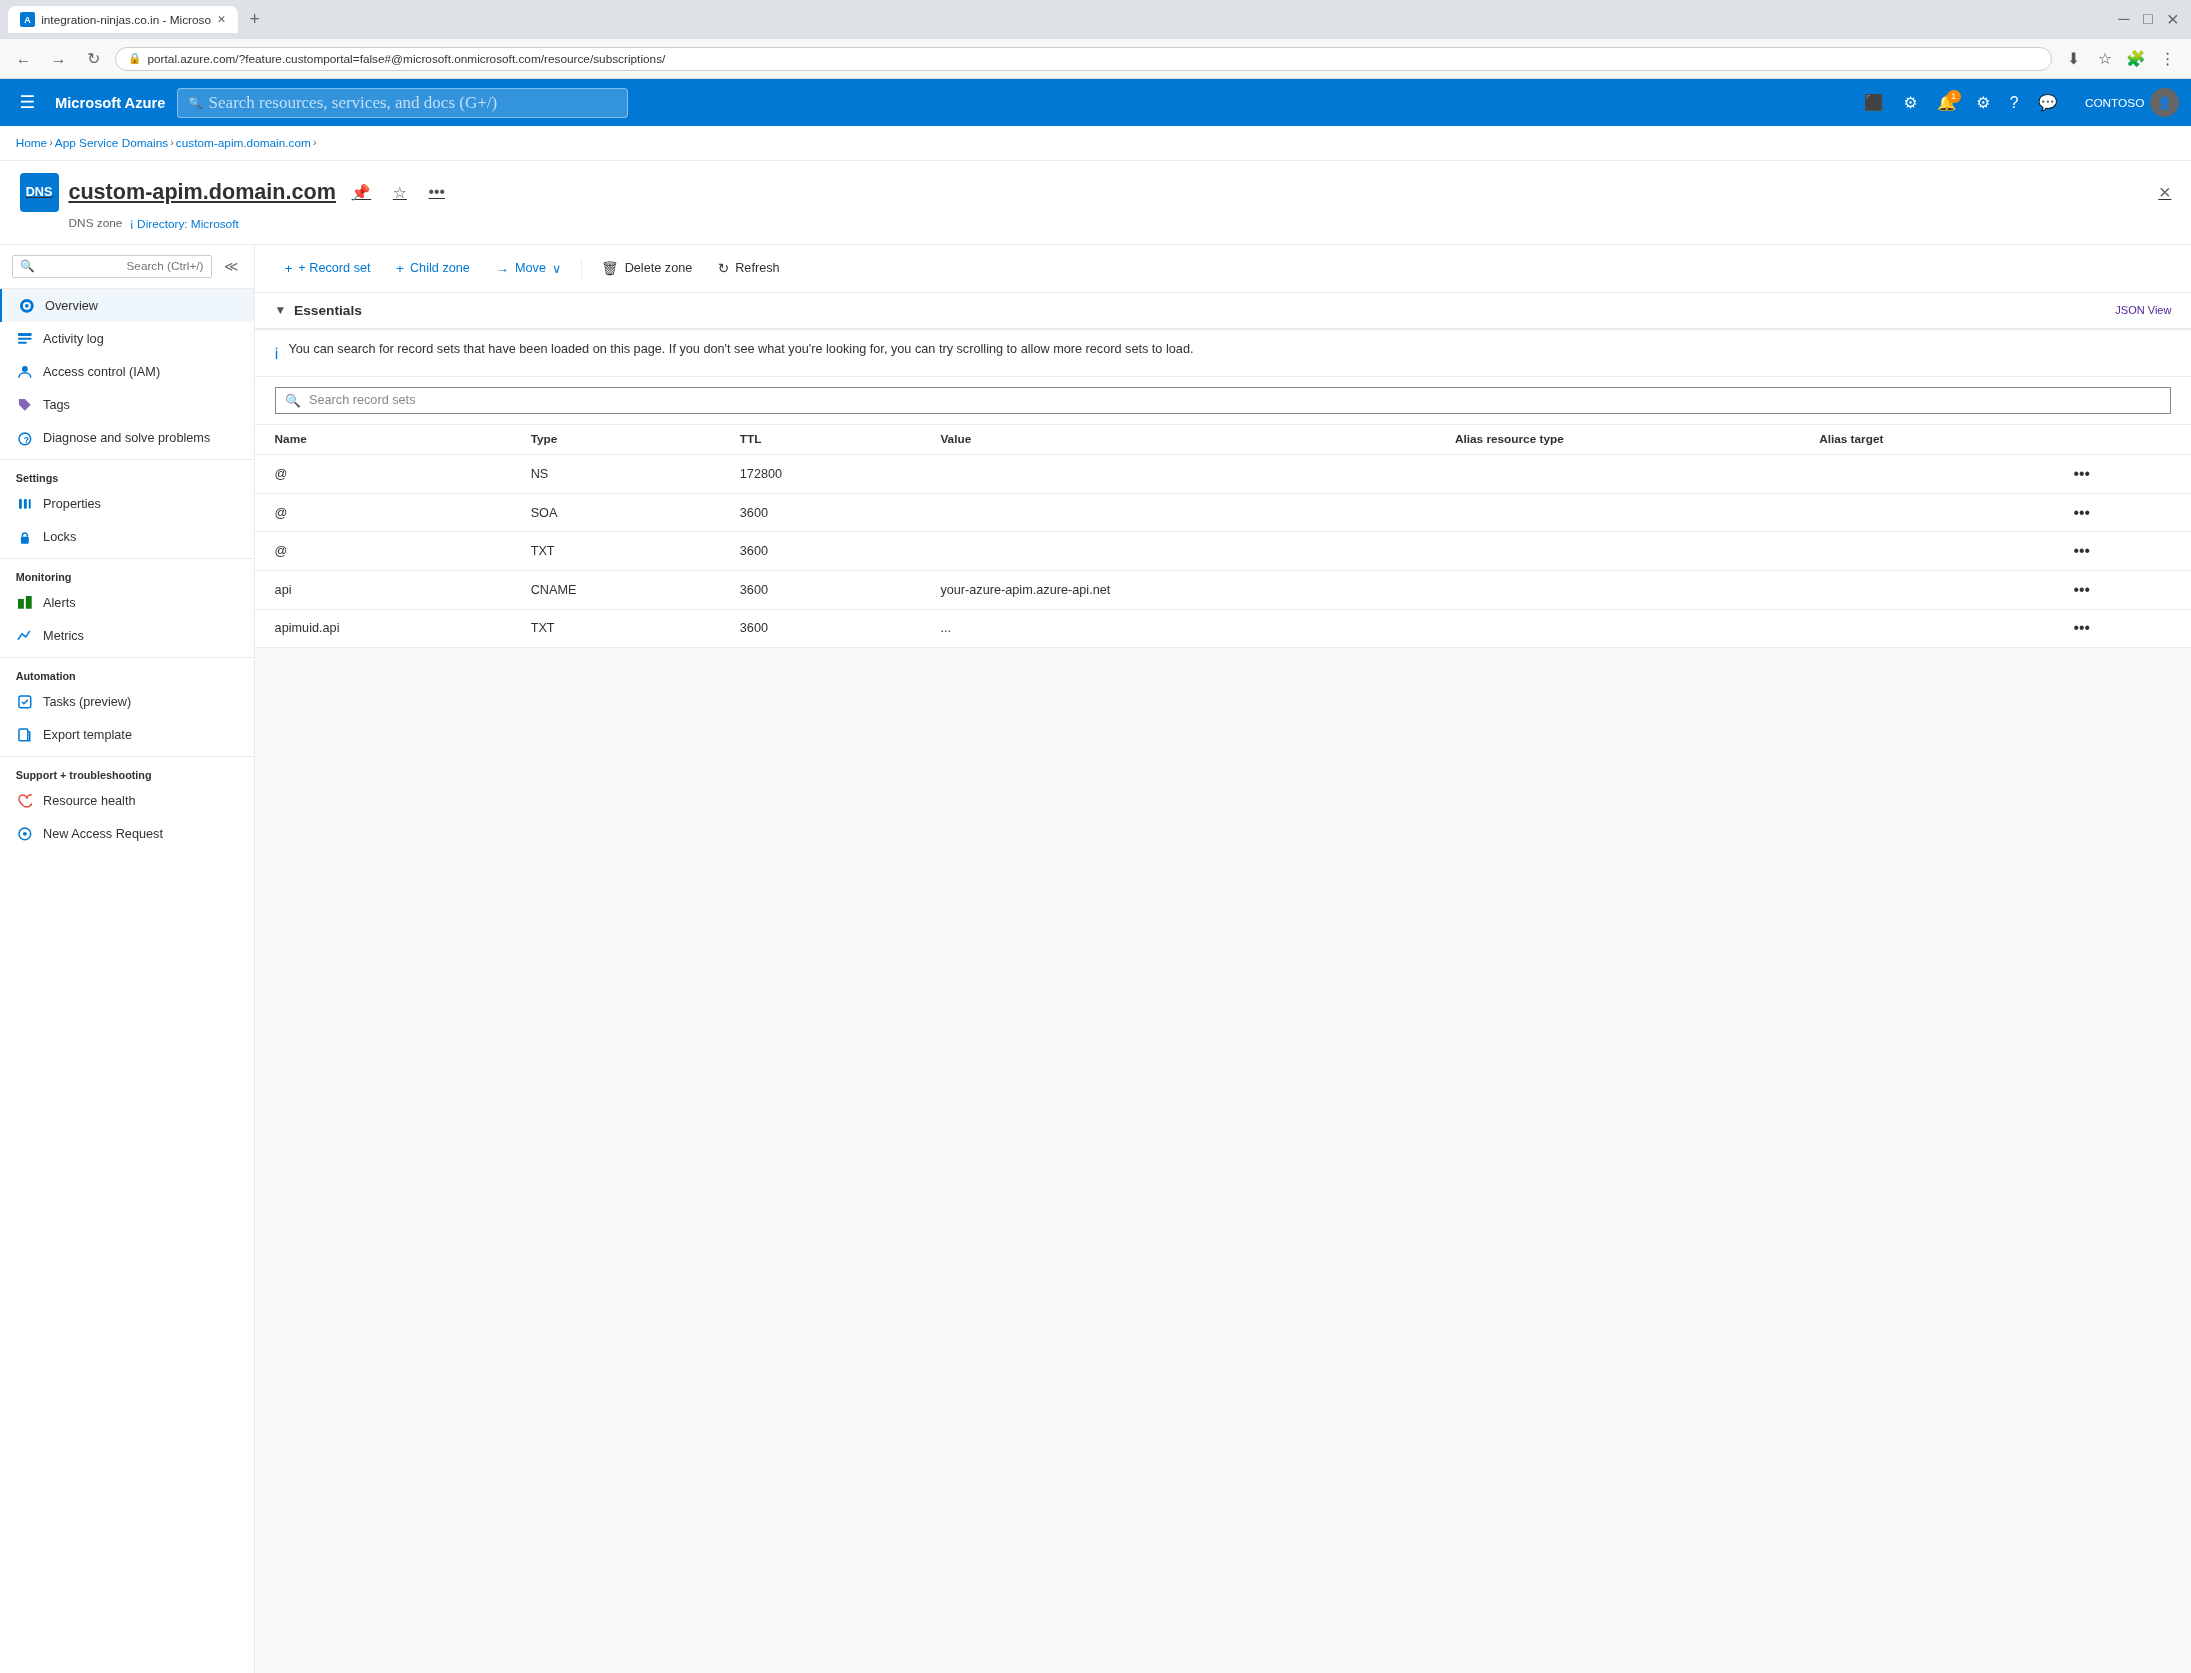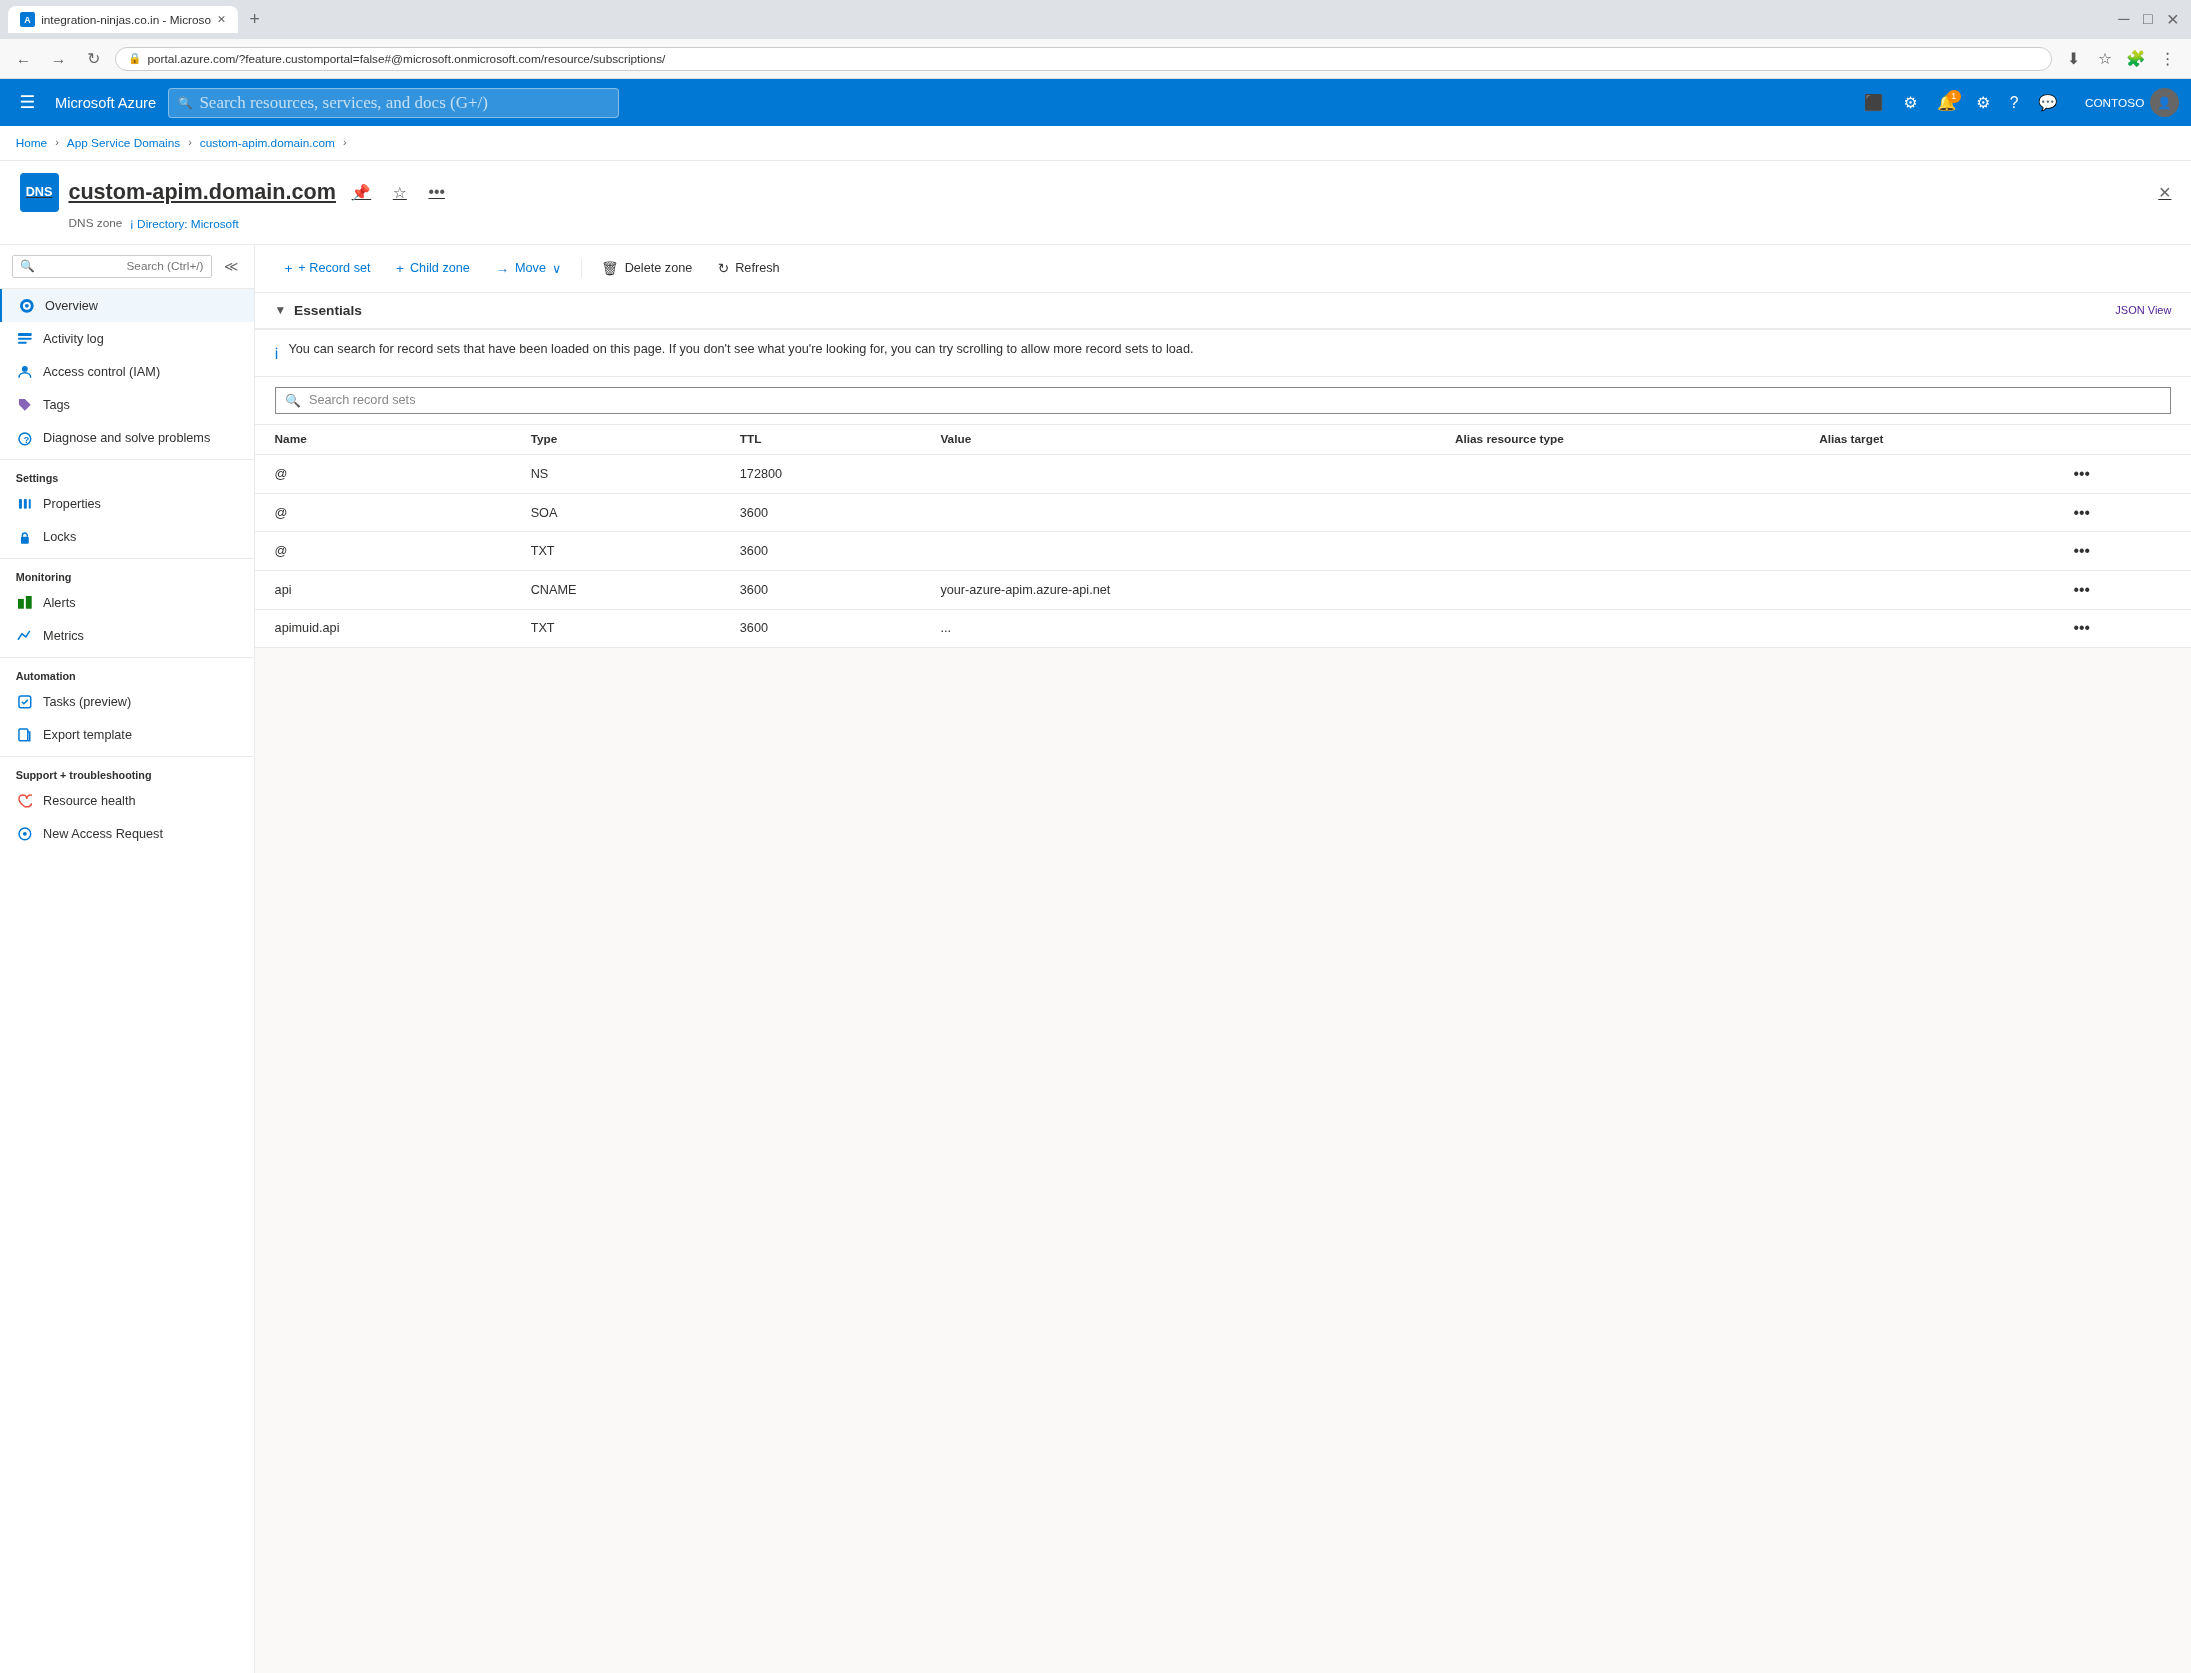--- a/index.html
+++ b/index.html
@@ -22,7 +22,7 @@
     
     .azure-topnav { background: #0078d4; display: flex; align-items: center; padding: 0 11.8px; height: 47px; gap: 11.8px; }
     .azure-hamburger { color: white; font-size: 17.6px; cursor: pointer; padding: 7.8px; }
-    .azure-logo { color: white; font-weight: 400; font-size: 14.7px; white-space: nowrap; }
+    .azure-logo { color: white; font-weight: 700; font-size: 14.7px; white-space: nowrap; }
     .azure-search { flex: 1; max-width: 451px; background: rgba(255,255,255,0.2); border: 1px solid rgba(255,255,255,0.4); border-radius: 3.9px; display: flex; align-items: center; padding: 3.9px 9.8px; gap: 5.9px; color: rgba(255,255,255,0.8); font-size: 11.8px; }
     .azure-search input { background: none; border: none; outline: none; color: white; font-size: 17px; width: 100%; font-family: Liberation Serif, serif; }
     .azure-search input::placeholder { color: rgba(255,255,255,0.7); }

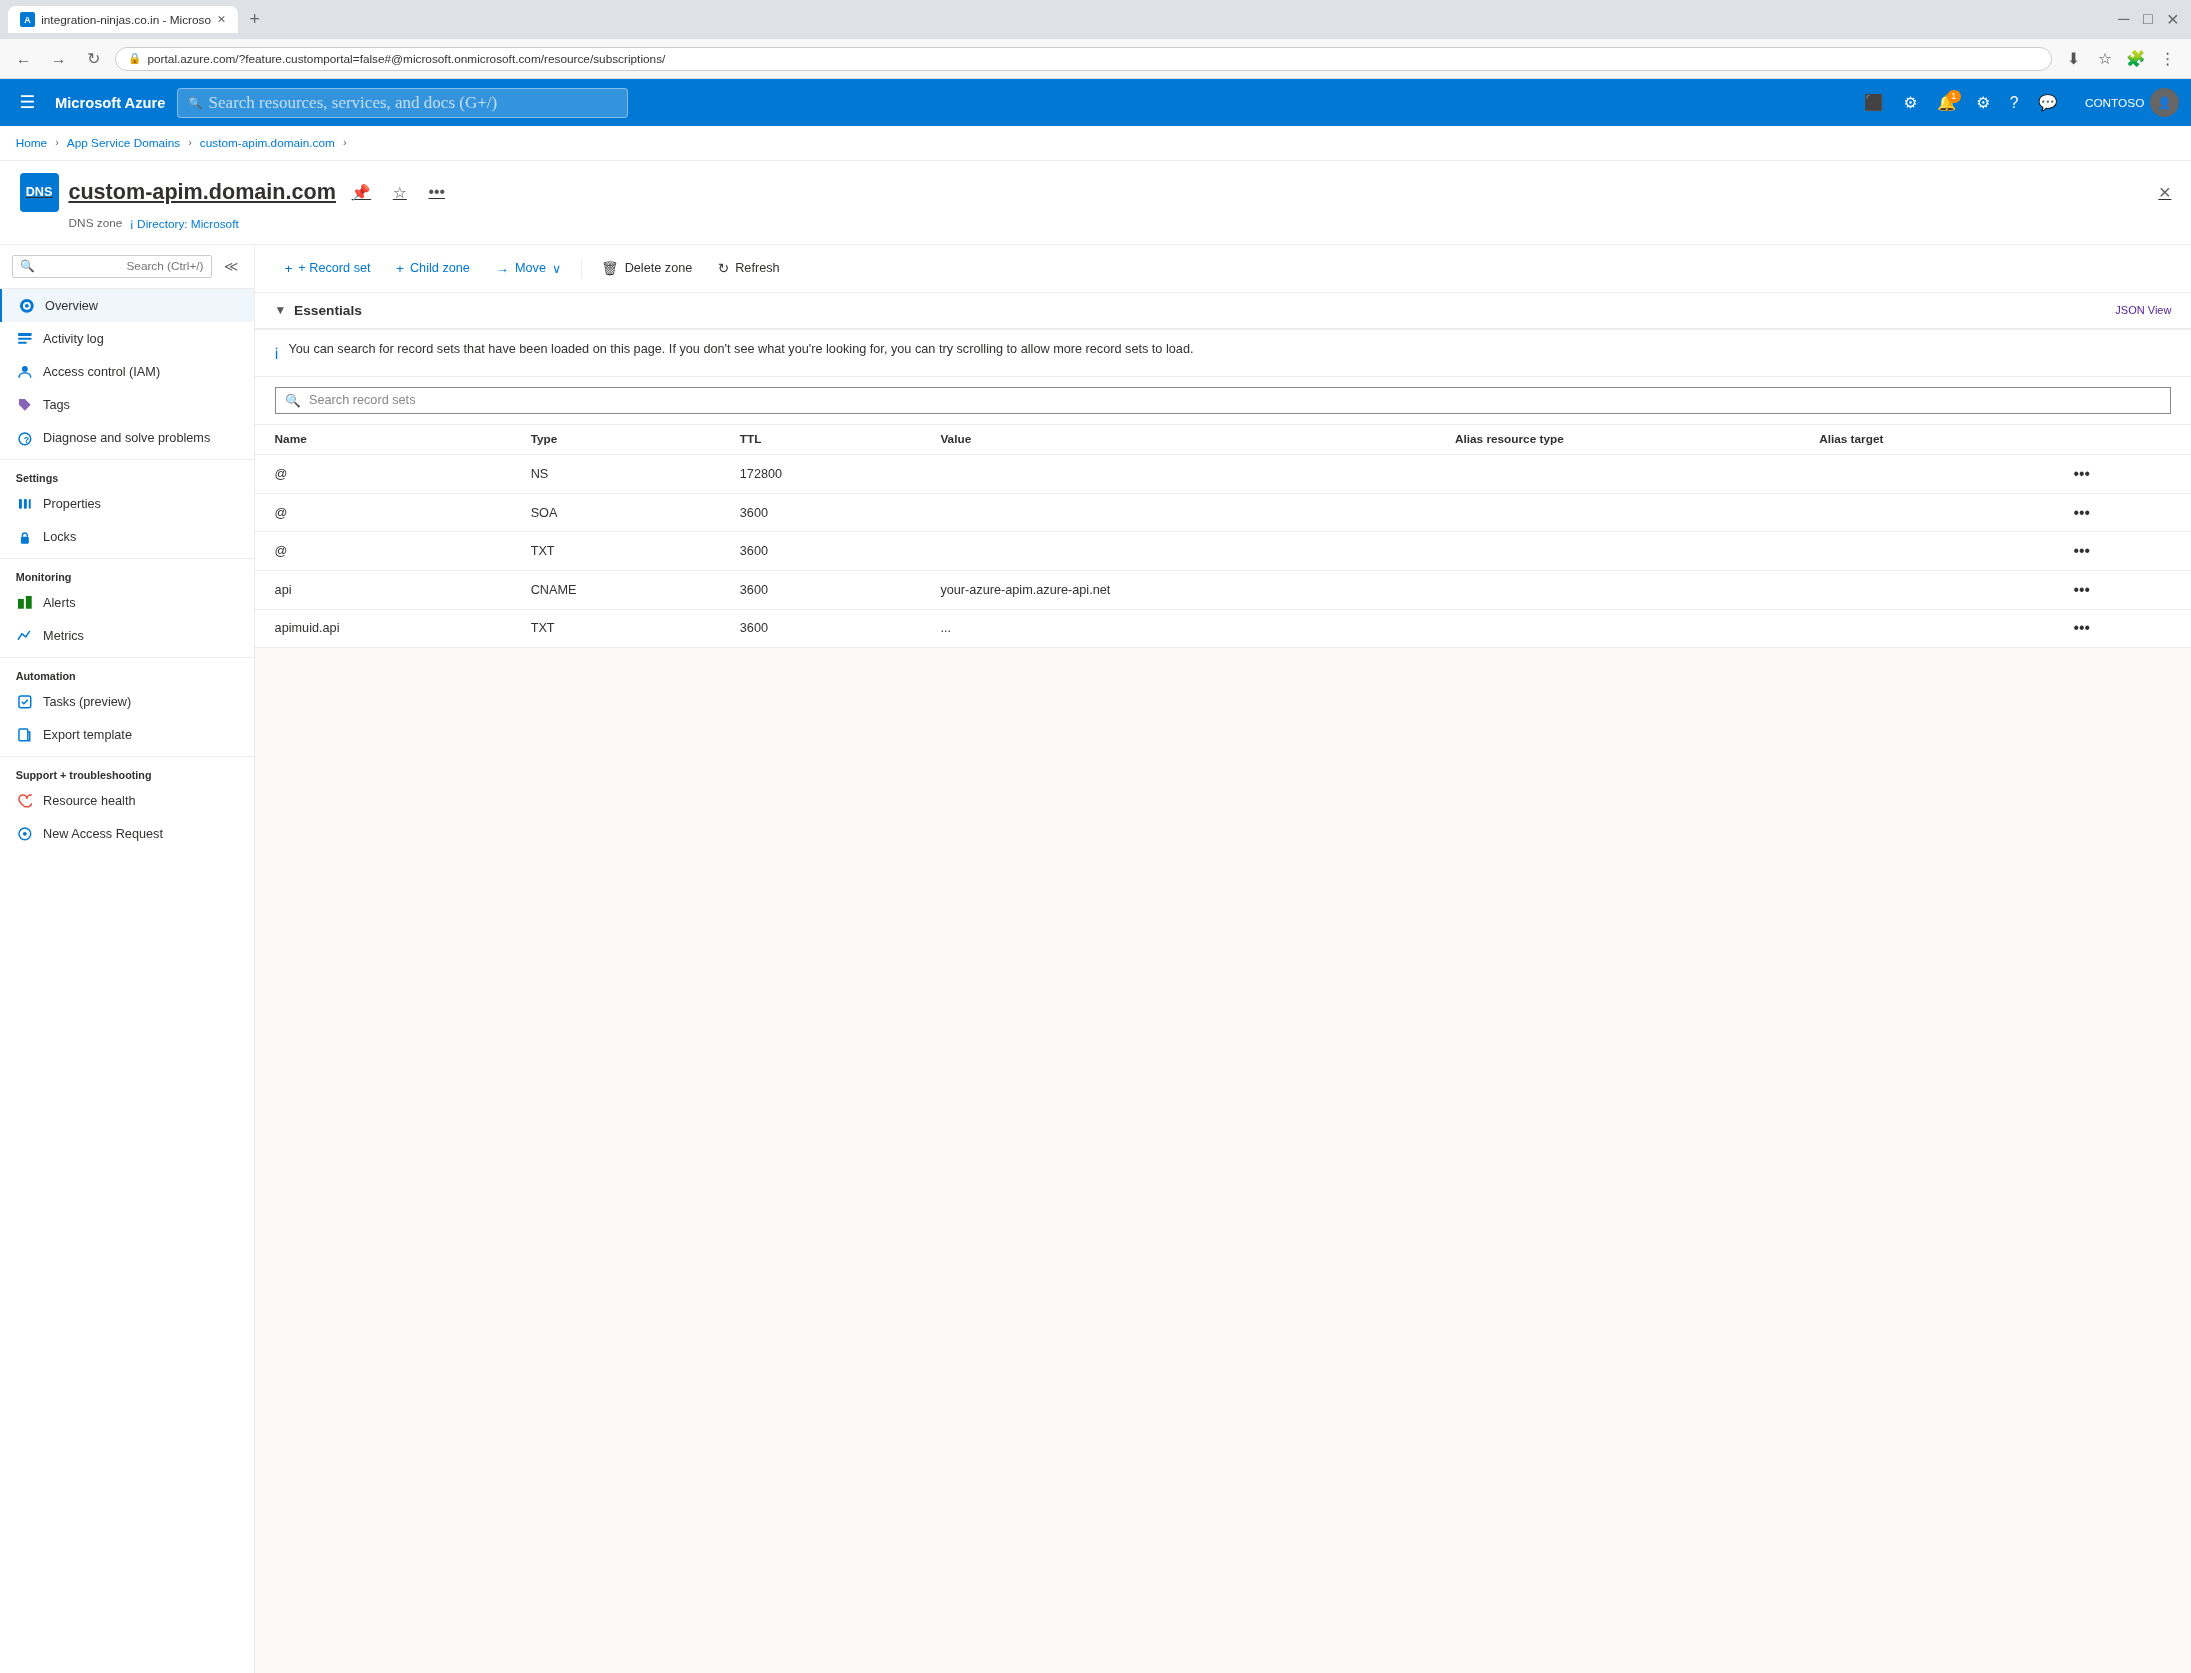--- a/index.html
+++ b/index.html
@@ -34,7 +34,7 @@
     .azure-avatar { width: 29px; height: 29px; background: #666; border-radius: 50%; display: flex; align-items: center; justify-content: center; color: white; font-size: 11.8px; }
 
     
-    .breadcrumb { display: flex; align-items: flex-start; padding: 9.8px 15.7px; gap: 8px; font-size: 11.8px; background: white; border-bottom: 1px solid #edebe9; }
+    .breadcrumb { display: flex; align-items: flex-start; padding: 9.8px 15.7px; gap: 2px; font-size: 11.8px; background: white; border-bottom: 1px solid #edebe9; }
     .breadcrumb a { color: #0078d4; text-decoration: none; cursor: pointer; }
     .breadcrumb-sep { color: #666; font-size: 10.8px; }
 

